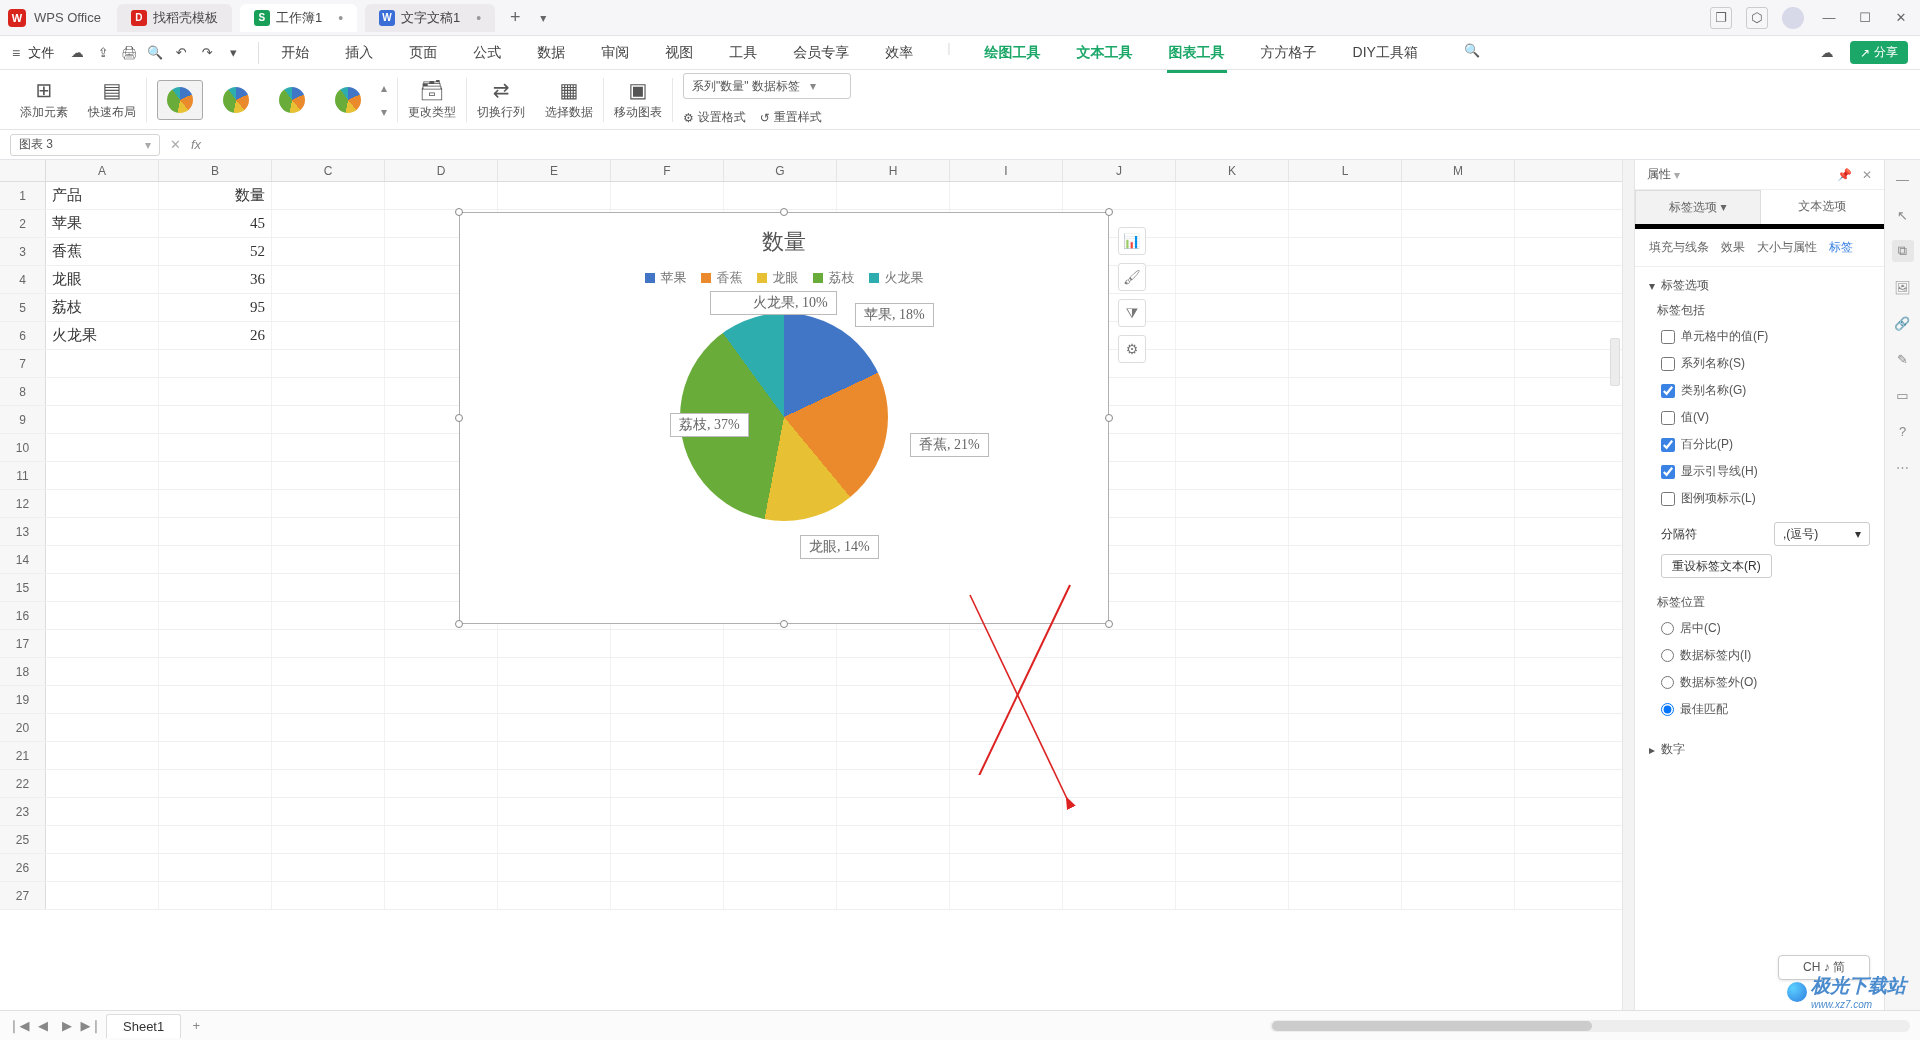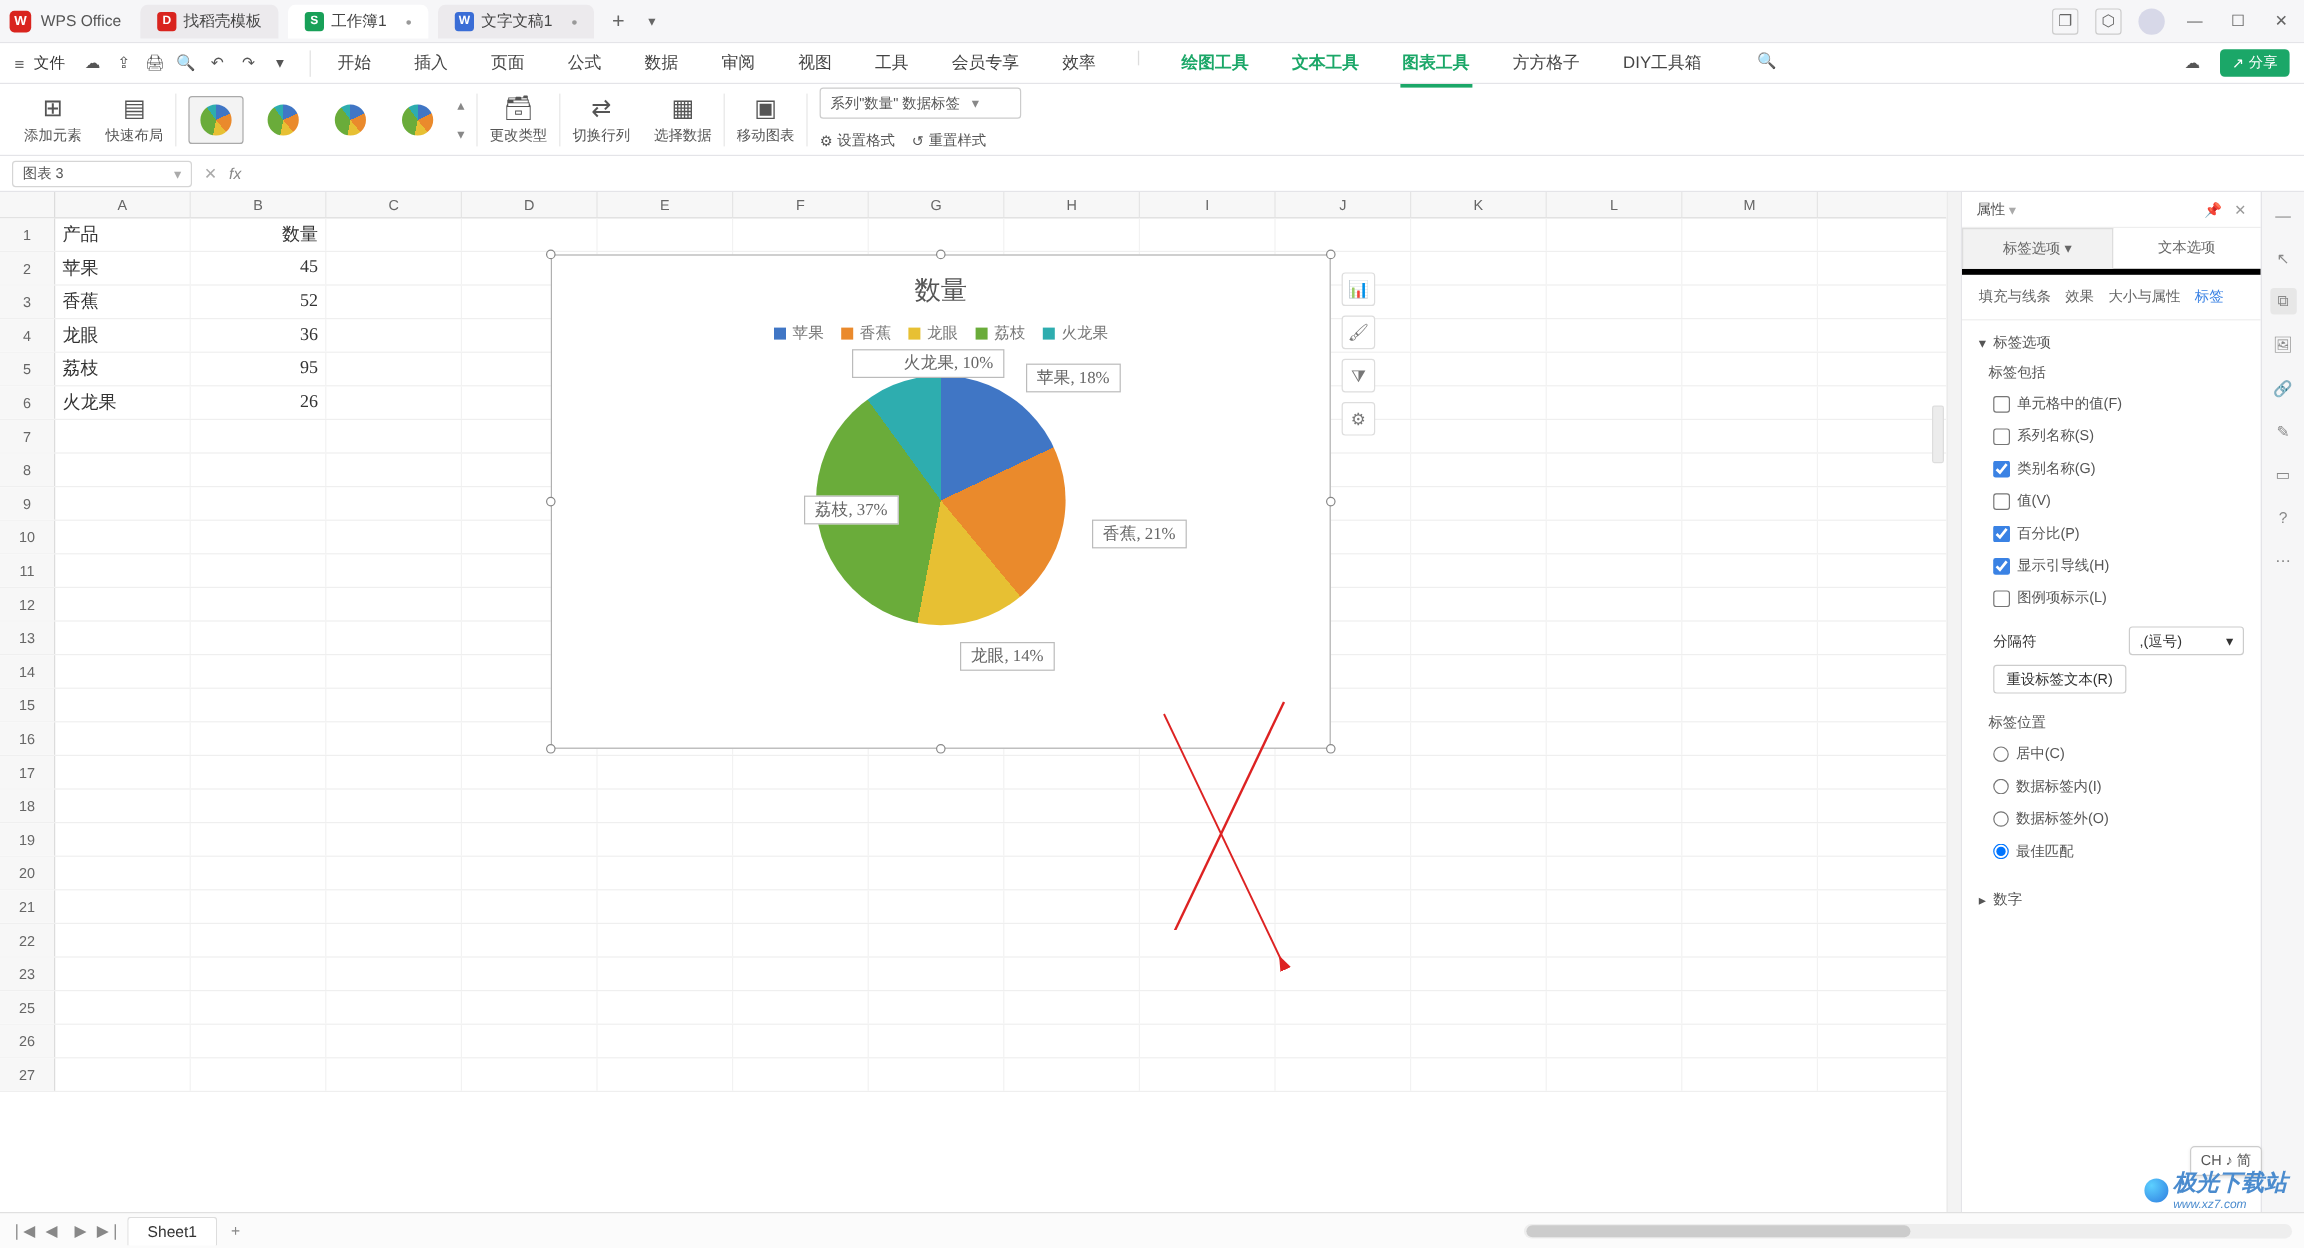--- a/index.html
+++ b/index.html
@@ -98,7 +98,7 @@
   .sheet-tab{padding:4px 16px;background:#fff;border:1px solid #ddd;border-bottom:none;border-radius:3px 3px 0 0;font-size:13px;}
   .hscroll{margin-left:auto;width:640px;height:12px;background:#eee;border-radius:6px;position:relative;}
   .hscroll .thumb{position:absolute;left:2px;top:1px;height:10px;width:320px;background:#ccc;border-radius:5px;}
-  .input-pill{position:absolute;right:35px;bottom:60px;background:#fff;border:1px solid #ccc;border-radius:4px;padding:3px 8px;font-size:12px;color:#555;box-shadow:0 1px 3px rgba(0,0,0,.1);}
+  .input-pill{position:absolute;right:50px;bottom:60px;background:#fff;border:1px solid #ccc;border-radius:4px;padding:3px 24px;font-size:12px;color:#555;box-shadow:0 1px 3px rgba(0,0,0,.1);}
   .watermark{position:absolute;right:14px;bottom:30px;font-size:12px;color:#6aacdd;font-style:italic;display:flex;align-items:center;gap:4px;}
   .wm-logo{width:20px;height:20px;border-radius:50%;background:radial-gradient(circle at 30% 30%,#5cd0ff,#2e7de0);}
   .collapse{position:absolute;right:2px;top:178px;width:10px;height:48px;background:#ececec;border:1px solid #ddd;border-radius:2px;}

